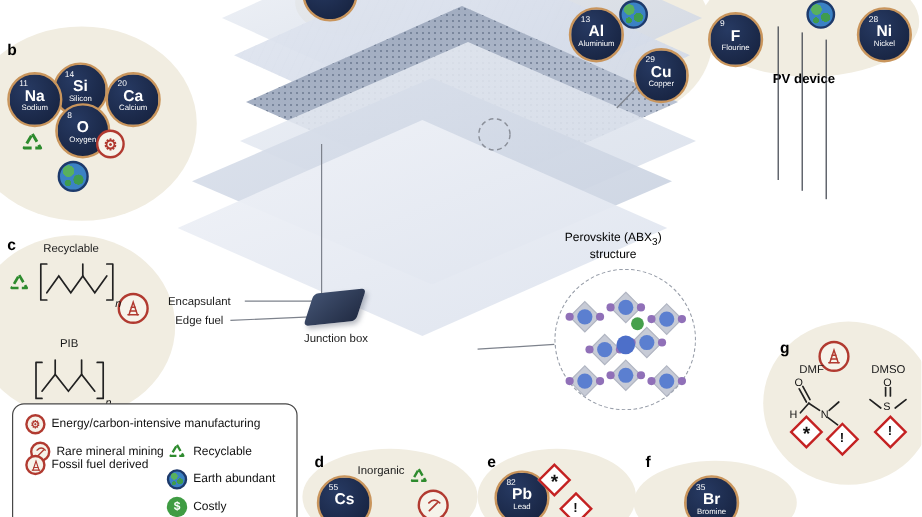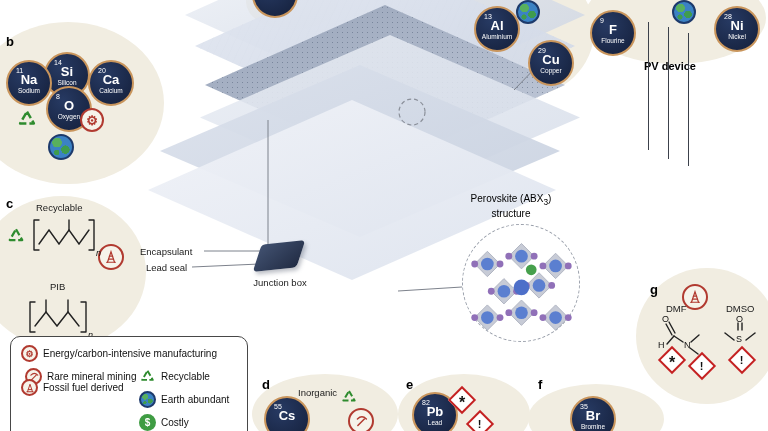--- a/index.html
+++ b/index.html
@@ -75,7 +75,7 @@
   <div class="lbl" style="left:240px;top:277px;width:80px;text-align:center"><span>Junction box</span></div>
 
   <div class="lbl" style="left:140px;top:246px"><span>Encapsulant</span></div>
-  <div class="lbl" style="left:146px;top:262px"><span>Lead seal</span></div>
+  <div class="lbl" style="left:146px;top:262px"><span>Edge fuel</span></div>
 
   <div class="pvlbl" style="left:644px;top:60px"><span>PV device</span></div>
   <div class="vline" style="left:648px;top:22px;height:128px"></div>

